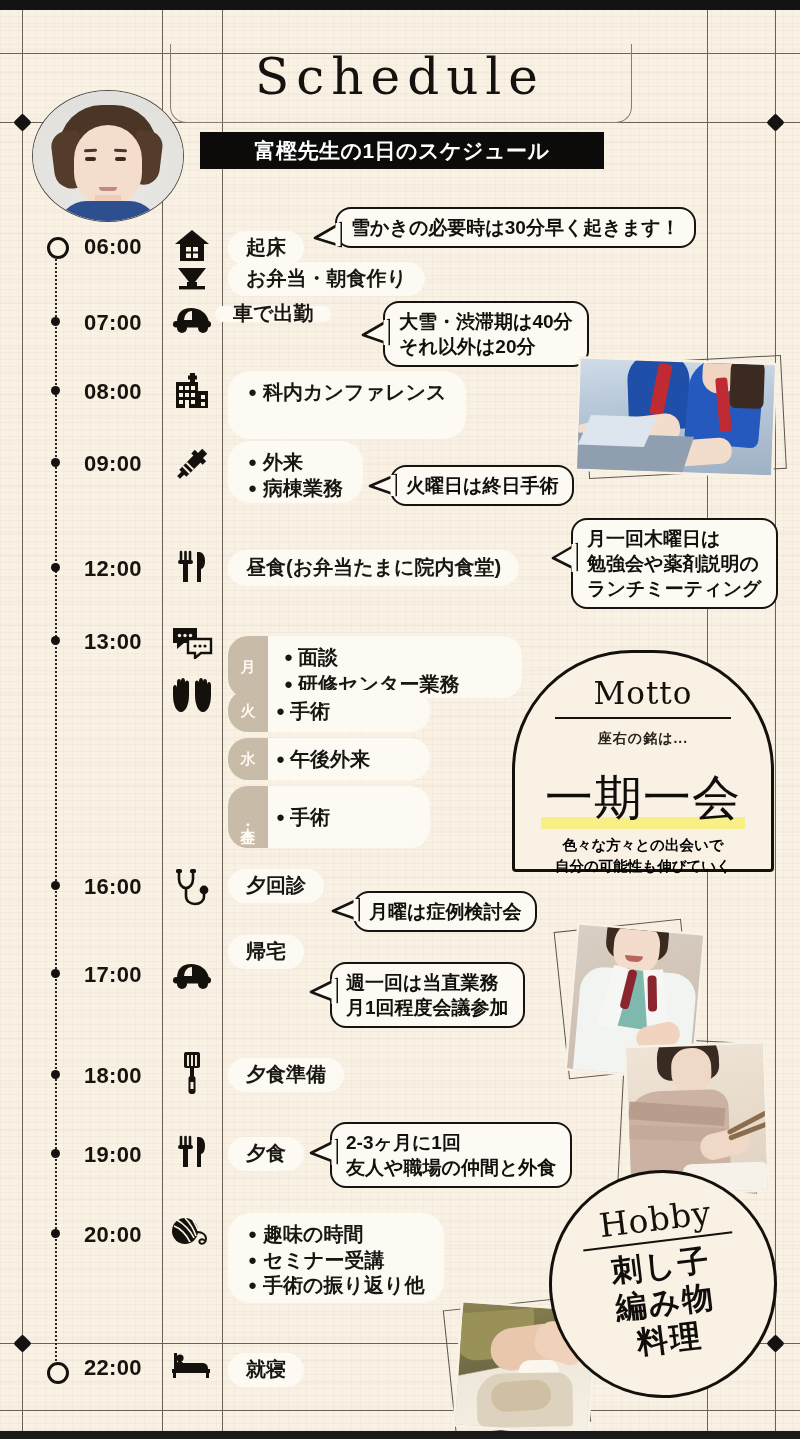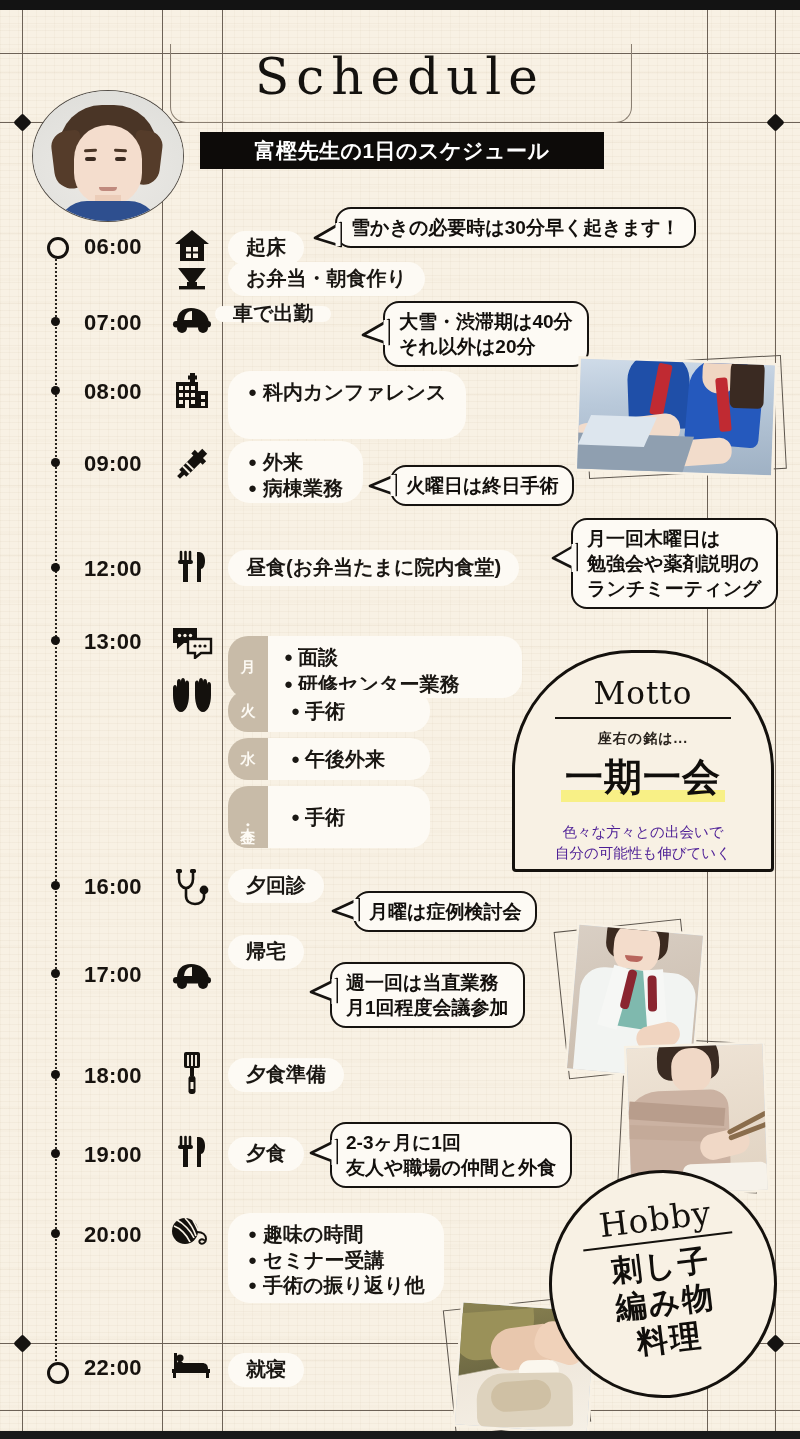--- a/index.html
+++ b/index.html
@@ -118,7 +118,7 @@
   }
   .dval{
     background:#fdfaf4;border-radius:0 20px 20px 0;flex:1;
-    display:flex;align-items:center;padding:0 23px;box-sizing:border-box;
+    display:flex;align-items:center;padding:0 8px;box-sizing:border-box;
     font-size:20px;font-weight:700;color:#1a1713;
   }
   .dval.multi{display:block;padding:8px 16px;}

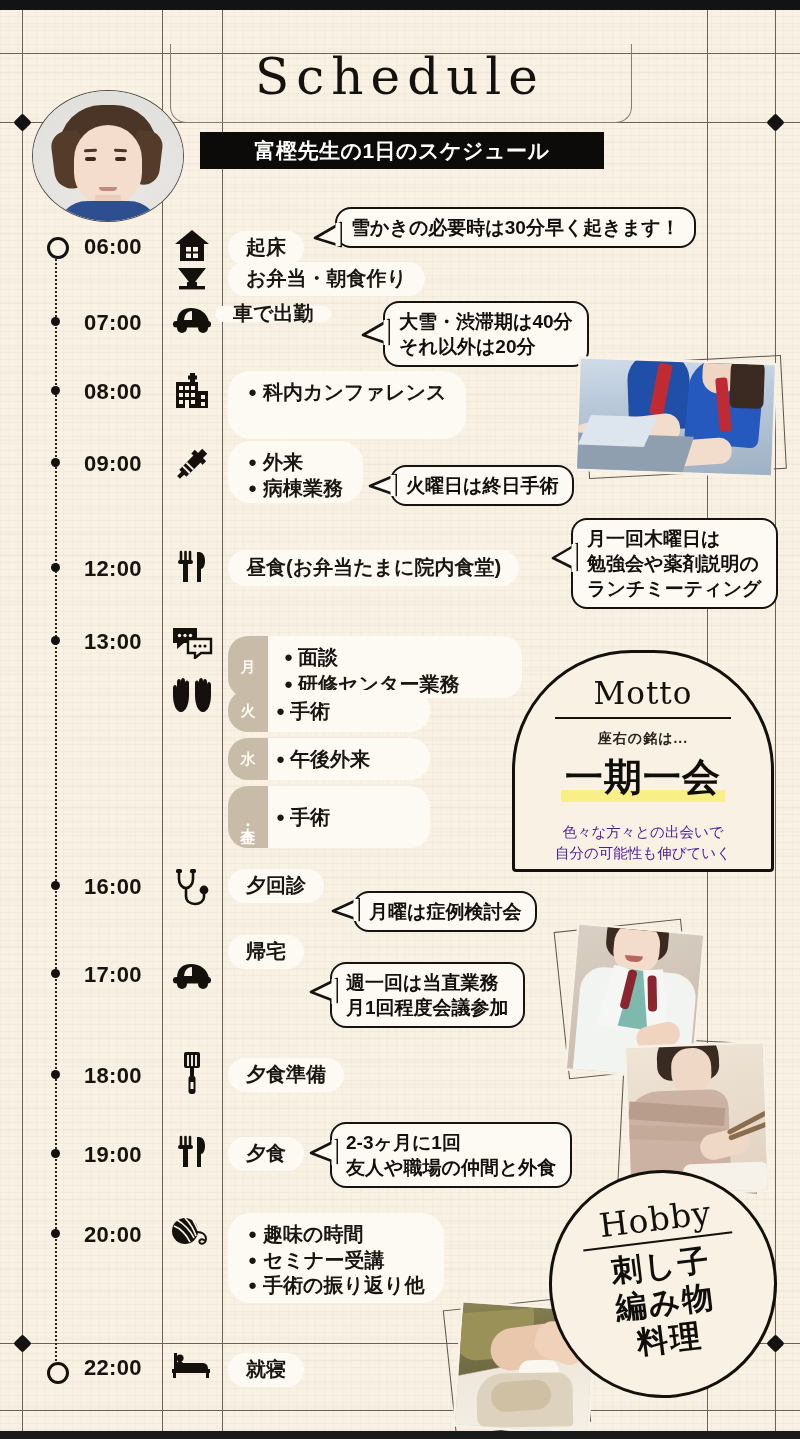--- a/index.html
+++ b/index.html
@@ -135,8 +135,8 @@
      color:#14110d;margin-top:22px;letter-spacing:1px;}
   .motto .mrule{width:176px;height:1.6px;background:#14110d;margin:6px auto 0;}
   .motto .msub{font-size:14px;font-weight:600;color:#2a241e;margin-top:11px;letter-spacing:1px;}
-  .motto .mbig{position:relative;display:inline-block;font-size:38px;font-weight:700;
-     color:#100e0b;margin-top:4px;letter-spacing:1px;}
+  .motto .mbig{position:relative;display:inline-block;font-size:48px;font-weight:400;
+     color:#100e0b;margin-top:18px;letter-spacing:1px;}
   .motto .mbig:before{content:"";position:absolute;left:-4px;right:-4px;bottom:1px;height:12px;
      background:#f8f086;z-index:-1;}
   .motto .mfoot{font-size:14.5px;font-weight:400;color:#4c1d95;margin-top:19px;line-height:1.45;}

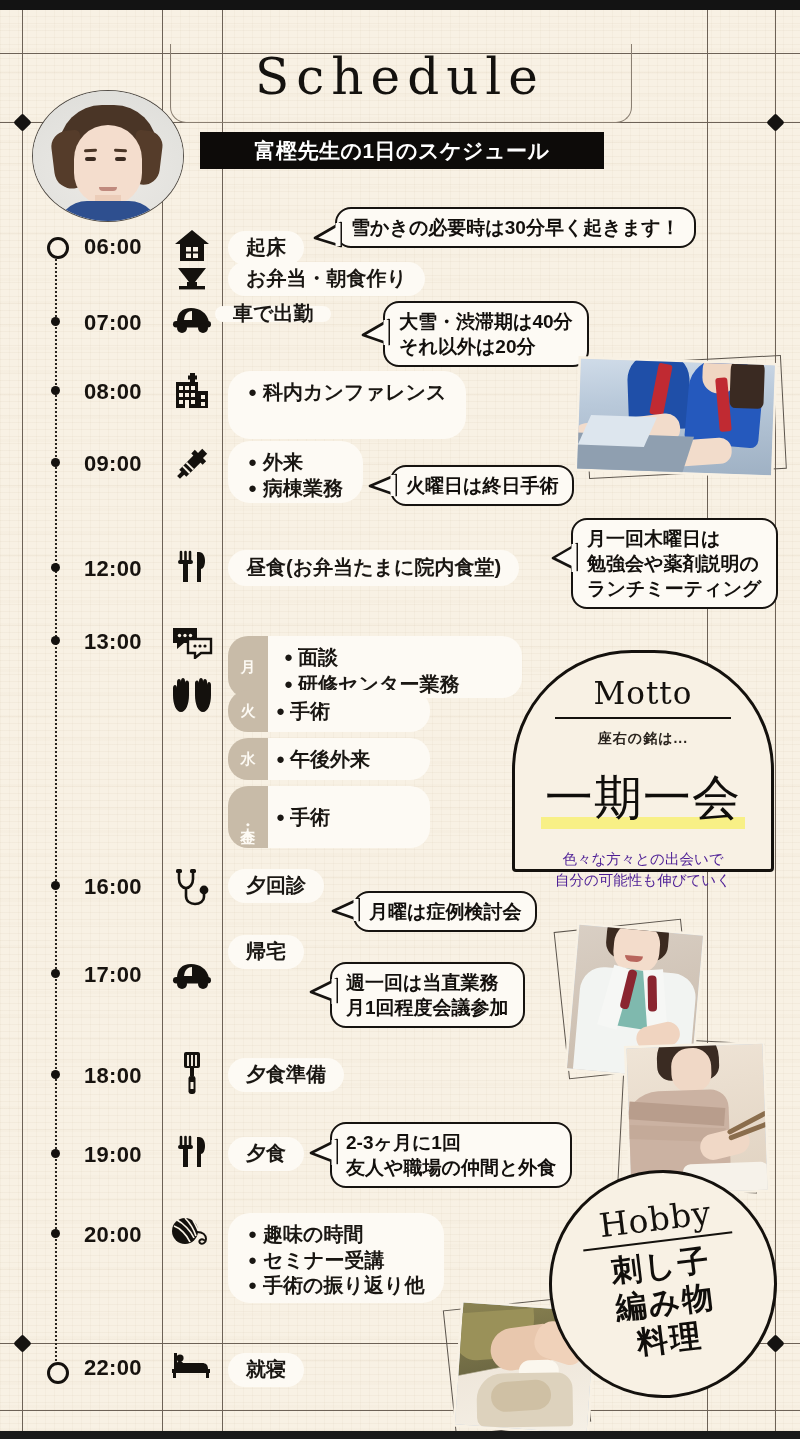--- a/index.html
+++ b/index.html
@@ -139,7 +139,7 @@
      color:#100e0b;margin-top:18px;letter-spacing:1px;}
   .motto .mbig:before{content:"";position:absolute;left:-4px;right:-4px;bottom:1px;height:12px;
      background:#f8f086;z-index:-1;}
-  .motto .mfoot{font-size:14.5px;font-weight:400;color:#4c1d95;margin-top:19px;line-height:1.45;}
+  .motto .mfoot{font-size:14.5px;font-weight:700;color:#000000;margin-top:5px;line-height:1.45;}
 
   
   .hobby{

